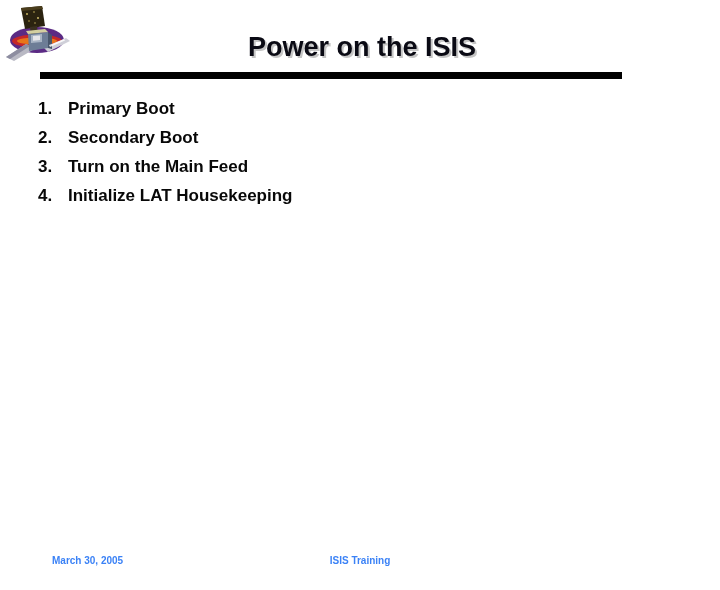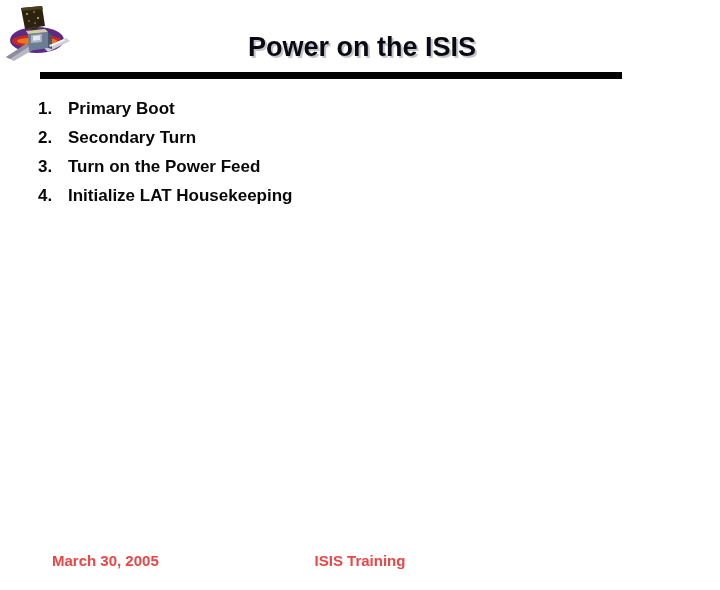--- a/index.html
+++ b/index.html
@@ -154,7 +154,7 @@
 
     <div class="list-item">
       <span class="list-num">2.</span>
-      <span class="list-text">Secondary Turn</span>
+      <span class="list-text">Secondary Boot</span>
     </div>
 
     <div class="list-item">

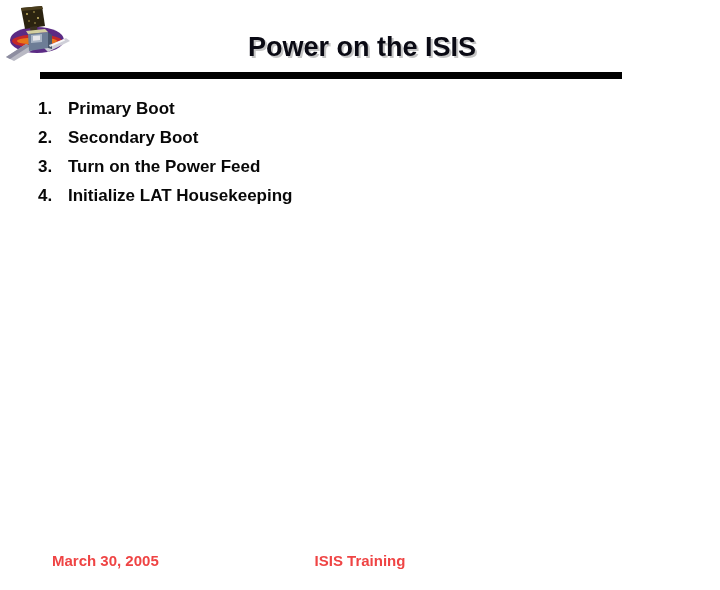--- a/index.html
+++ b/index.html
@@ -159,7 +159,7 @@
 
     <div class="list-item">
       <span class="list-num">3.</span>
-      <span class="list-text">Turn on the Power Feed</span>
+      <span class="list-text">Turn on the Main Feed</span>
     </div>
 
     <div class="list-item">

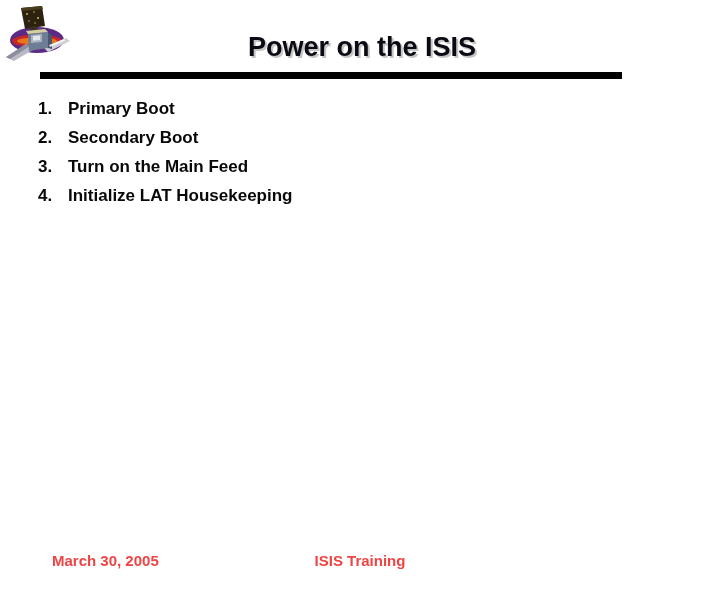--- a/index.html
+++ b/index.html
@@ -91,9 +91,9 @@
   }
   .footer-cell {
     position: absolute;
-    font-size: 15px;
+    font-size: 10px;
     font-weight: bold;
-    color: #ef4444;
+    color: #3b82f6;
     line-height: 20px;
     white-space: nowrap;
   }

